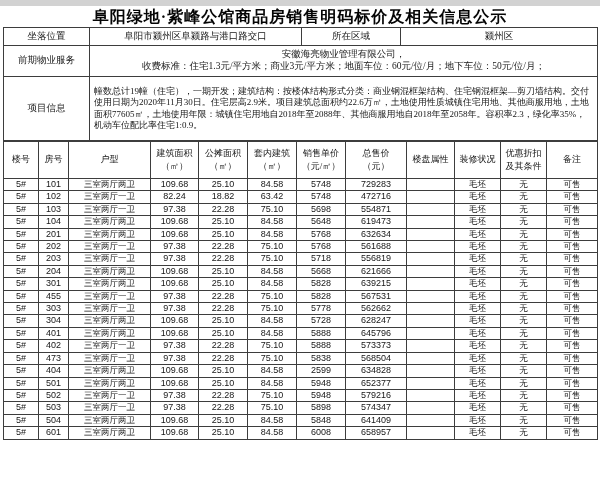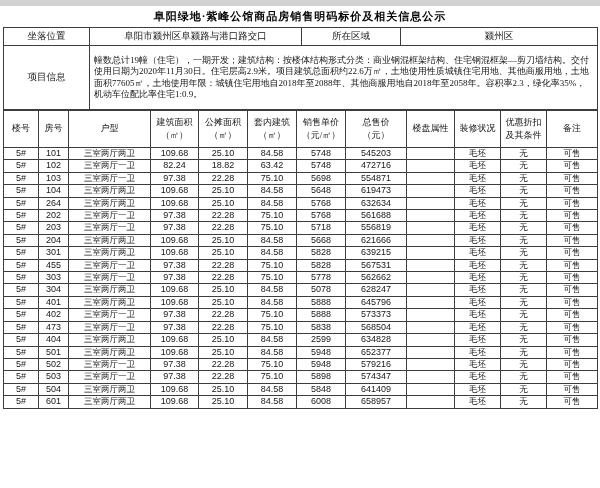--- a/index.html
+++ b/index.html
@@ -11,7 +11,7 @@
   .top-strip{height:6px;width:600px;background:#d2d2d2;}
   .page{padding:0 3px;}
   .doc-title{
-    text-align:center;font-size:11px;font-weight:bold;
+    text-align:center;font-size:16px;font-weight:bold;
     letter-spacing:1px;line-height:21px;height:21px;color:#050505;font-family:Liberation Serif, serif;
   }
   table{border-collapse:collapse;table-layout:fixed;width:594px;}

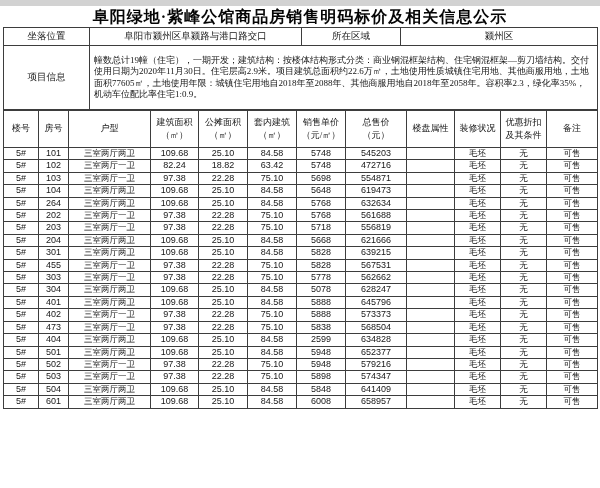--- a/index.html
+++ b/index.html
@@ -58,6 +58,13 @@
       <td class="lbl">所在区域</td>
       <td>颍州区</td>
     </tr>
+    <tr class="r-svc">
+      <td class="lbl">前期物业服务</td>
+      <td colspan="3" class="svc-cell">
+        <span>安徽海亮物业管理有限公司，</span><br>
+        <span>收费标准：住宅1.3元/平方米；商业3元/平方米；地面车位：60元/位/月；地下车位：50元/位/月；</span>
+      </td>
+    </tr>
     <tr class="r-prj">
       <td class="lbl">项目信息</td>
       <td colspan="3" class="prj-cell">幢数总计19幢（住宅），一期开发；建筑结构：按楼体结构形式分类：商业钢混框架结构、住宅钢混框架—剪刀墙结构。交付使用日期为2020年11月30日。住宅层高2.9米。项目建筑总面积约22.6万㎡，土地使用性质城镇住宅用地、其他商服用地，土地面积77605㎡，土地使用年限：城镇住宅用地自2018年至2088年、其他商服用地自2018年至2058年。容积率2.3，绿化率35%，机动车位配比率住宅1:0.9。</td>

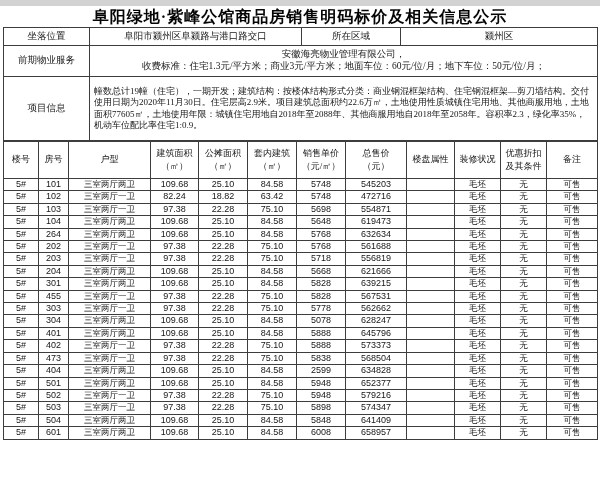--- a/index.html
+++ b/index.html
@@ -118,7 +118,7 @@
           <td>25.10</td>
           <td>84.58</td>
           <td>5748</td>
-          <td>545203</td>
+          <td>729283</td>
           <td></td>
           <td class="cn">毛坯</td>
           <td class="cn">无</td>

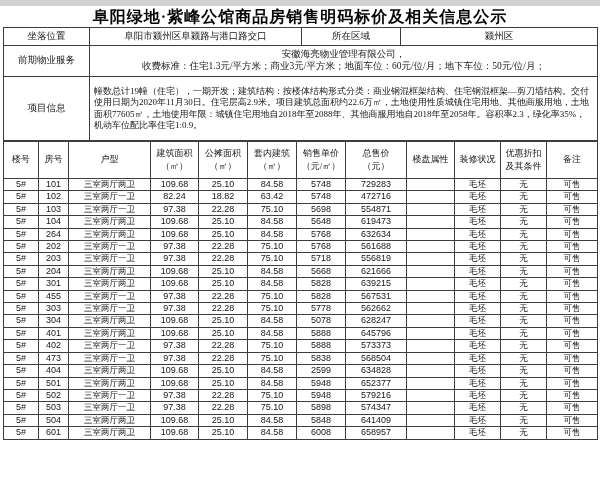--- a/index.html
+++ b/index.html
@@ -168,7 +168,7 @@
         </tr>
         <tr>
           <td>5#</td>
-          <td>264</td>
+          <td>201</td>
           <td class="cn">三室两厅两卫</td>
           <td>109.68</td>
           <td>25.10</td>

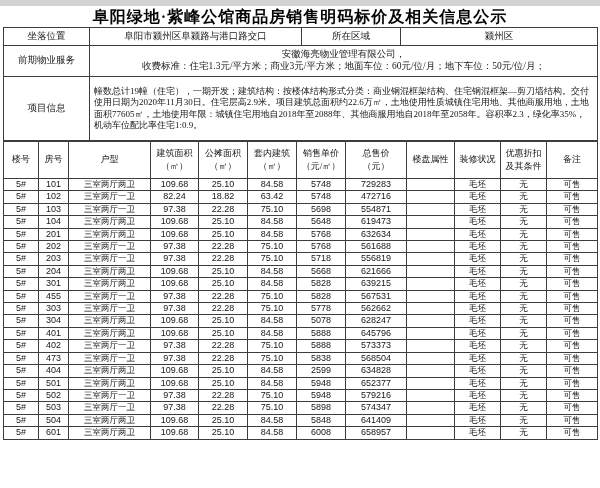--- a/index.html
+++ b/index.html
@@ -271,7 +271,7 @@
           <td>109.68</td>
           <td>25.10</td>
           <td>84.58</td>
-          <td>5078</td>
+          <td>5728</td>
           <td>628247</td>
           <td></td>
           <td class="cn">毛坯</td>

